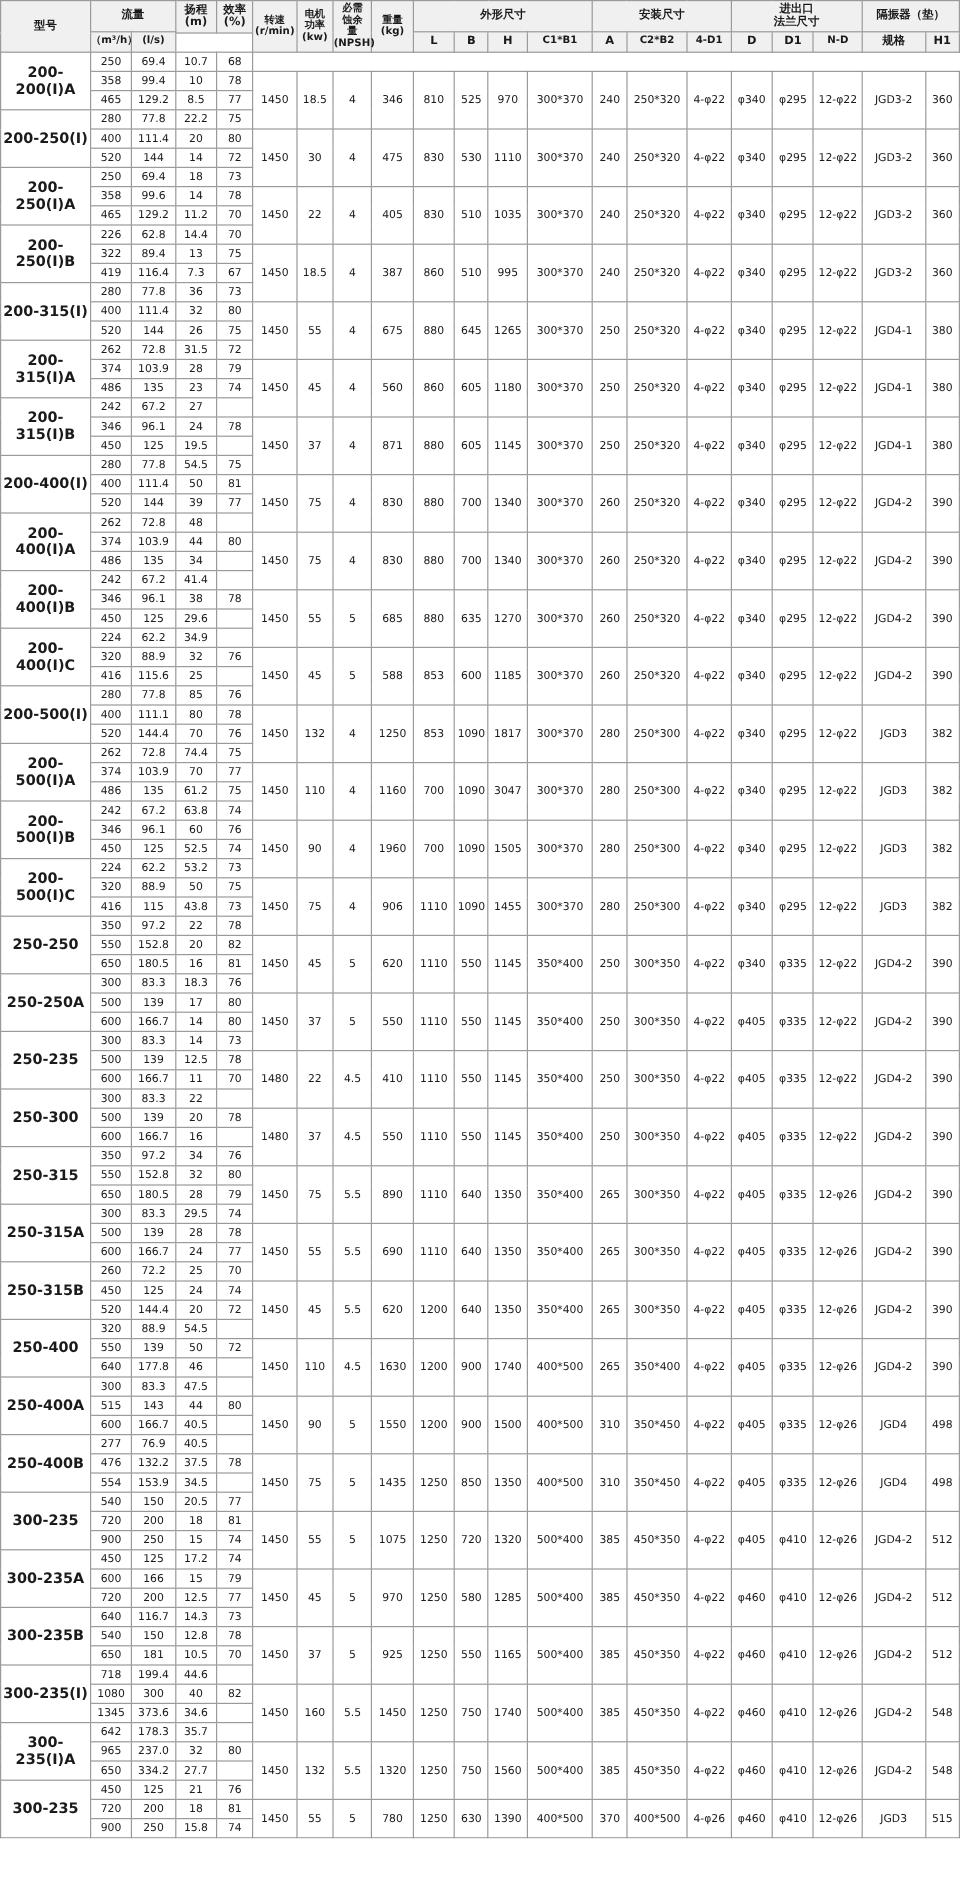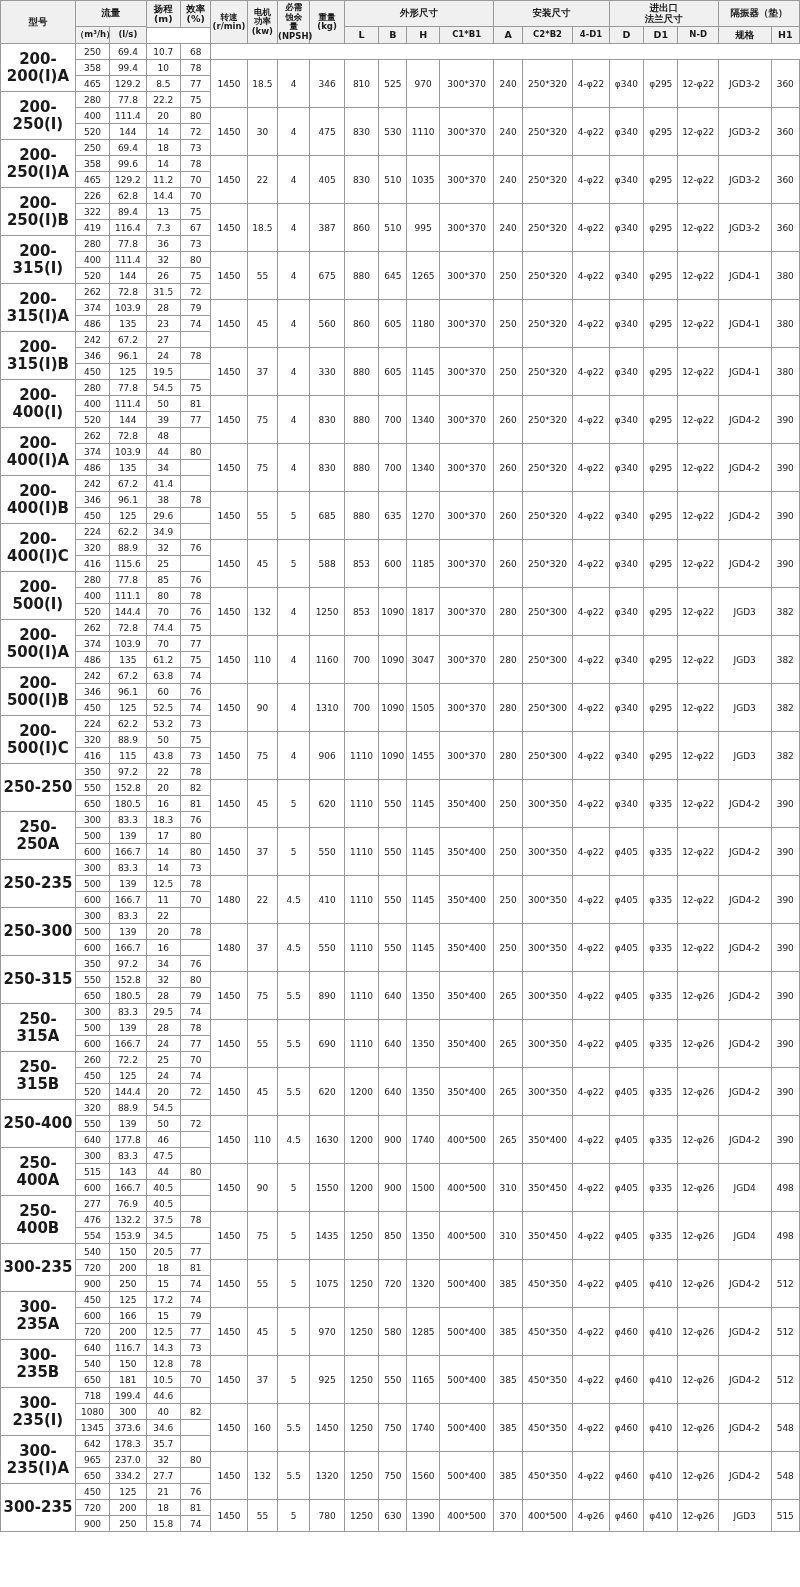--- a/index.html
+++ b/index.html
@@ -10,7 +10,7 @@
   thead th{background:#f0f0f0;font-weight:bold;font-size:9.5px;padding:2px 0;}
   thead th.small{font-size:8.5px;}
   td{background:#ffffff;height:15px;}
-  td.model{font-weight:bold;font-size:15px;}
+  td.model{font-weight:bold;font-size:12px;}
   .nowrap{white-space:nowrap;}
 </style>
 </head>

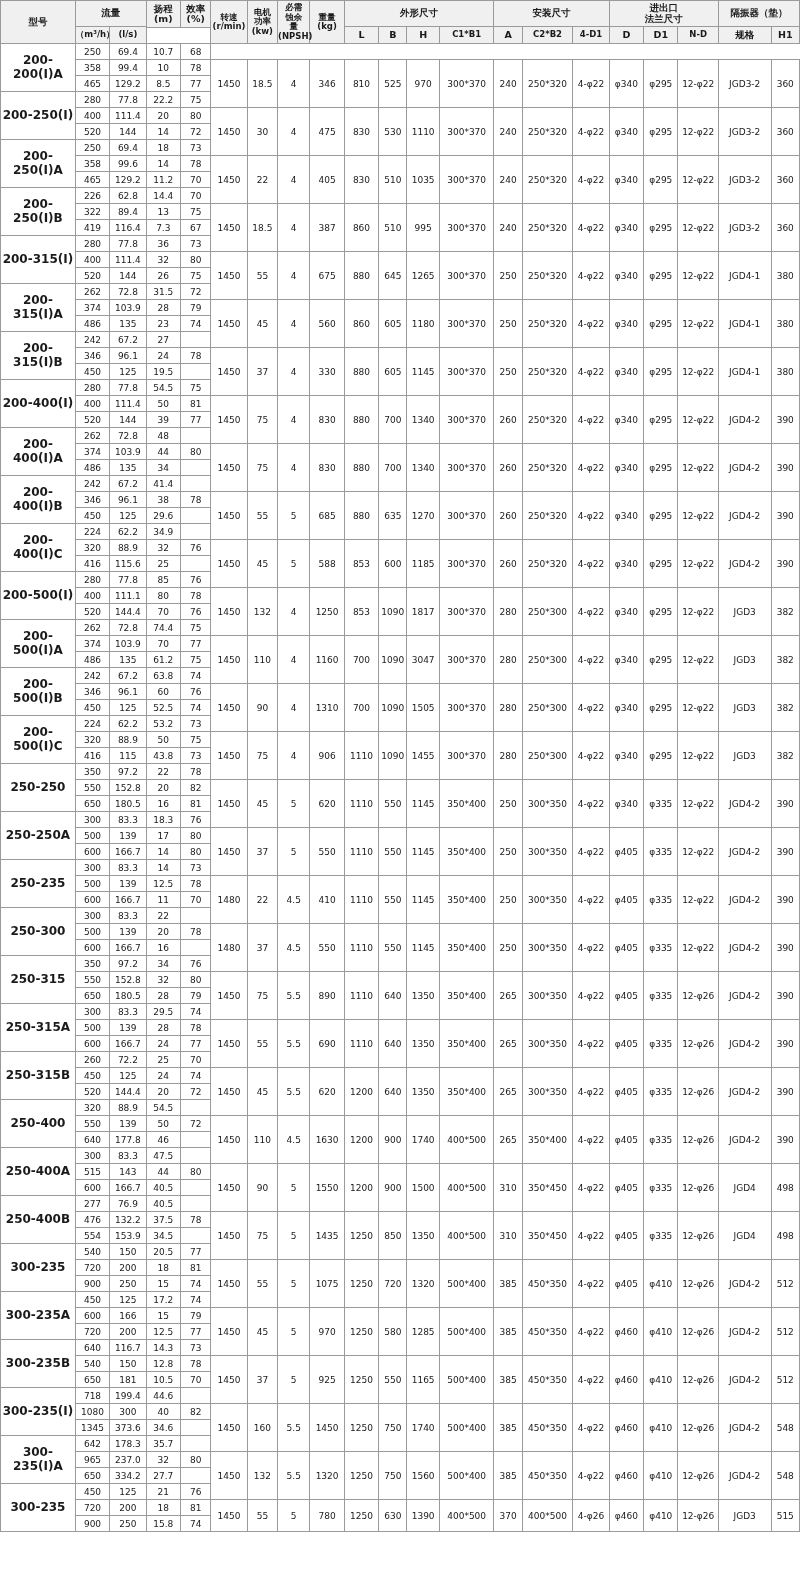--- a/index.html
+++ b/index.html
@@ -324,7 +324,7 @@
           <td rowspan="3" class="nowrap">1450</td>
           <td rowspan="3" class="nowrap">37</td>
           <td rowspan="3" class="nowrap">4</td>
-          <td rowspan="3" class="nowrap">330</td>
+          <td rowspan="3" class="nowrap">871</td>
           <td rowspan="3" class="nowrap">880</td>
           <td rowspan="3" class="nowrap">605</td>
           <td rowspan="3" class="nowrap">1145</td>

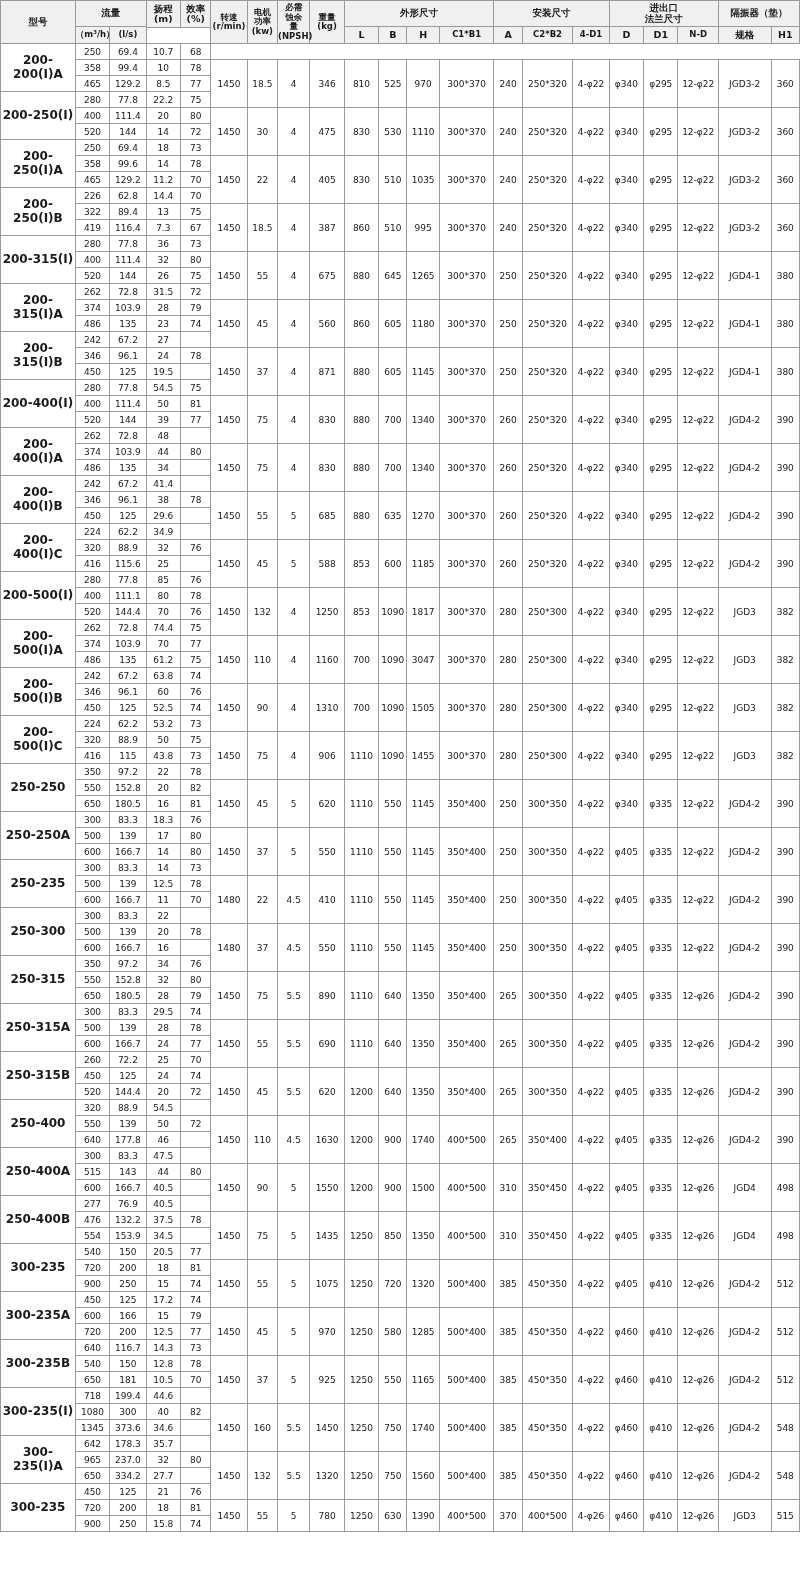--- a/index.html
+++ b/index.html
@@ -569,7 +569,7 @@
           <td rowspan="3" class="nowrap">1450</td>
           <td rowspan="3" class="nowrap">90</td>
           <td rowspan="3" class="nowrap">4</td>
-          <td rowspan="3" class="nowrap">1310</td>
+          <td rowspan="3" class="nowrap">1960</td>
           <td rowspan="3" class="nowrap">700</td>
           <td rowspan="3" class="nowrap">1090</td>
           <td rowspan="3" class="nowrap">1505</td>

